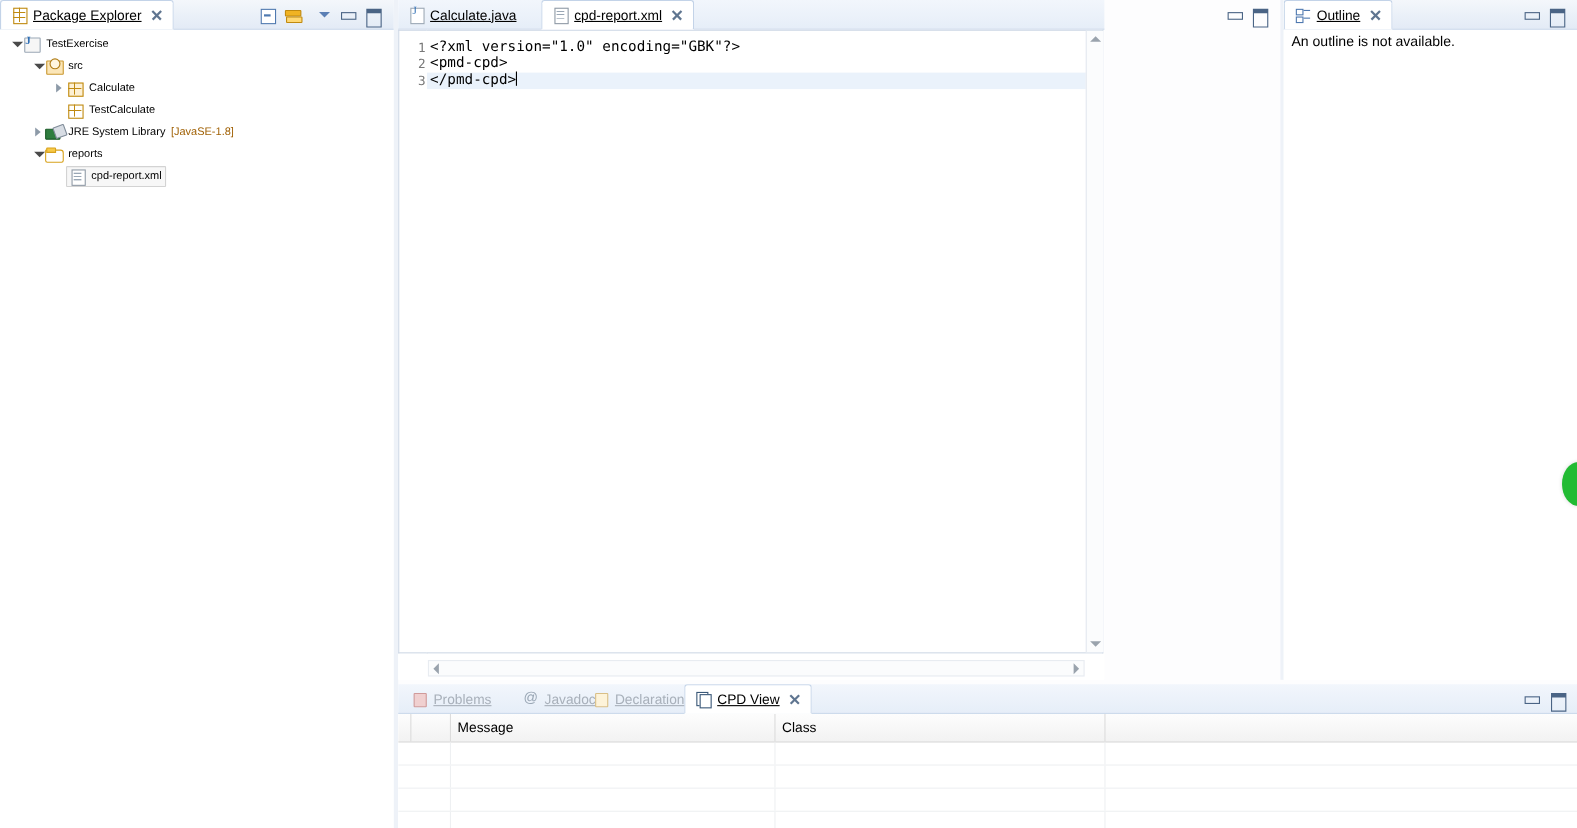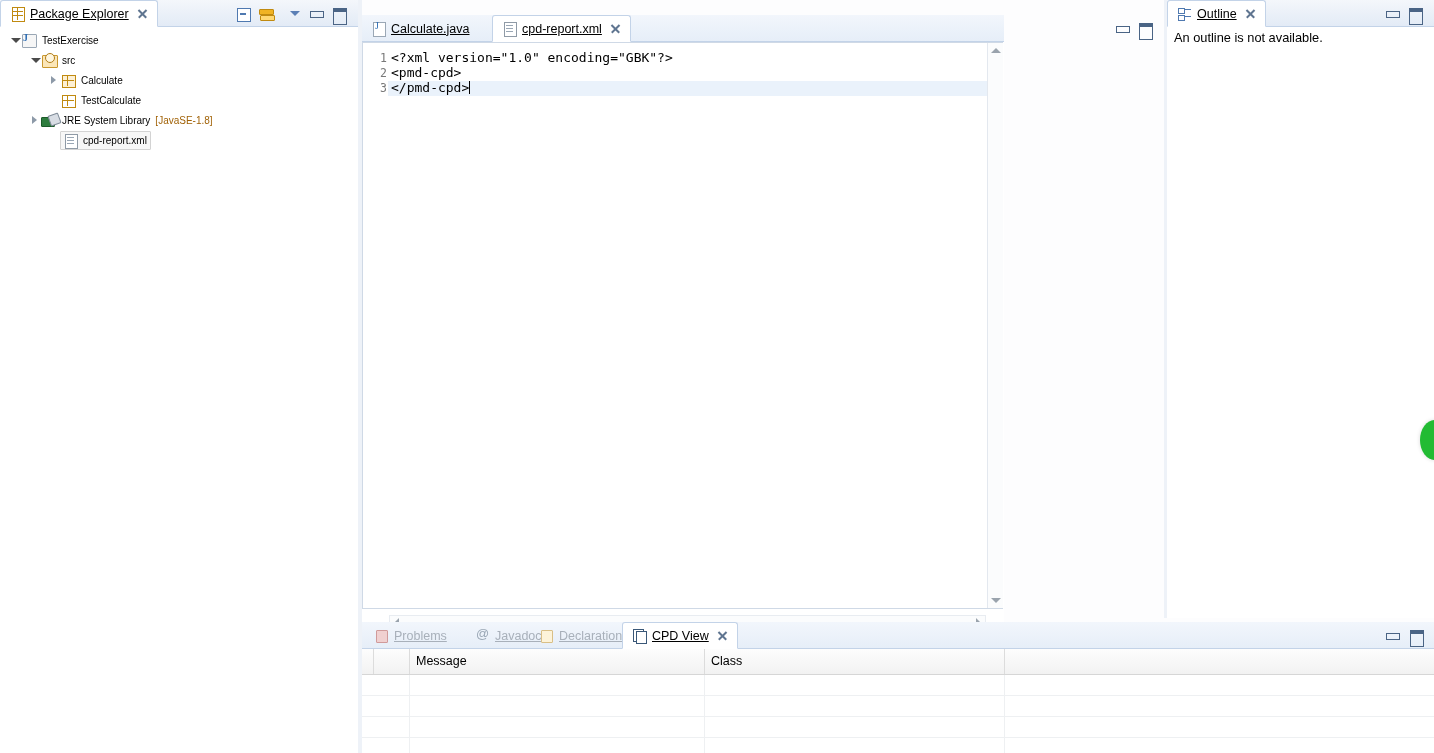--- a/index.html
+++ b/index.html
@@ -146,7 +146,7 @@
        linear-gradient(to bottom, #9aa7b5 0 1px, transparent 1px 3px, #9aa7b5 3px 4px, transparent 4px 6px, #9aa7b5 6px 7px); }
 
   
-  #editor-area { left: 362px; top: 15px; width: 642px; height: 618px; }
+  #editor-area { left: 362px; top: 0; width: 642px; height: 618px; }
   #editor-area .tabbar { background: linear-gradient(to bottom,#f2f6fc 0%, #e6eef8 100%); }
   .etab-java { left: 0; }
   .etab-xml  { left: 130px; }

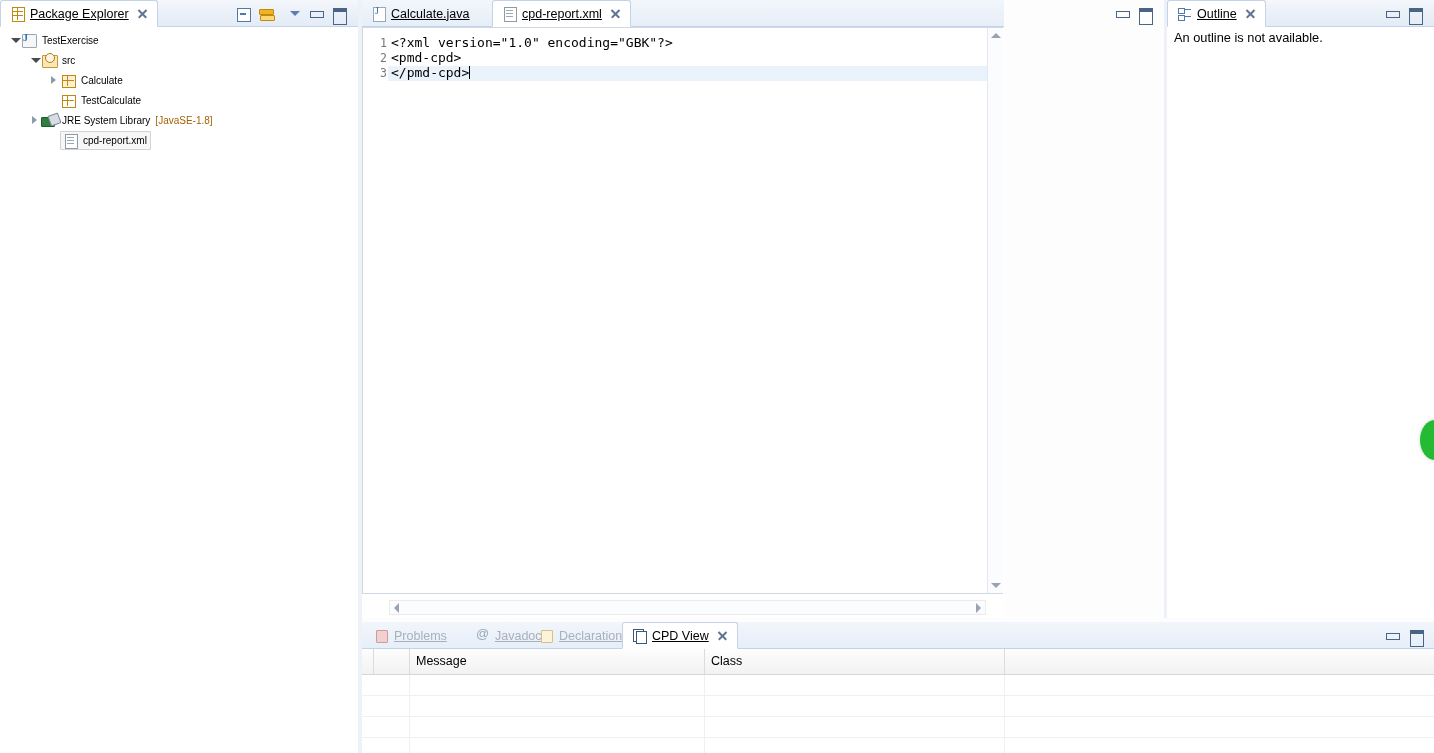--- a/index.html
+++ b/index.html
@@ -301,6 +301,11 @@
         <span class="label dim" style="margin-left:5px;">[JavaSE-1.8]</span>
       </div>
 
+      <div class="row" style="padding-left:28px;">
+        <span class="arrow down"></span>
+        <span class="ti ico-folder"></span>
+        <span class="label">reports</span>
+      </div>
 
       <div class="row" style="padding-left:60px;">
         <span class="sel-box" style="display:flex;align-items:center;height:19px;">

